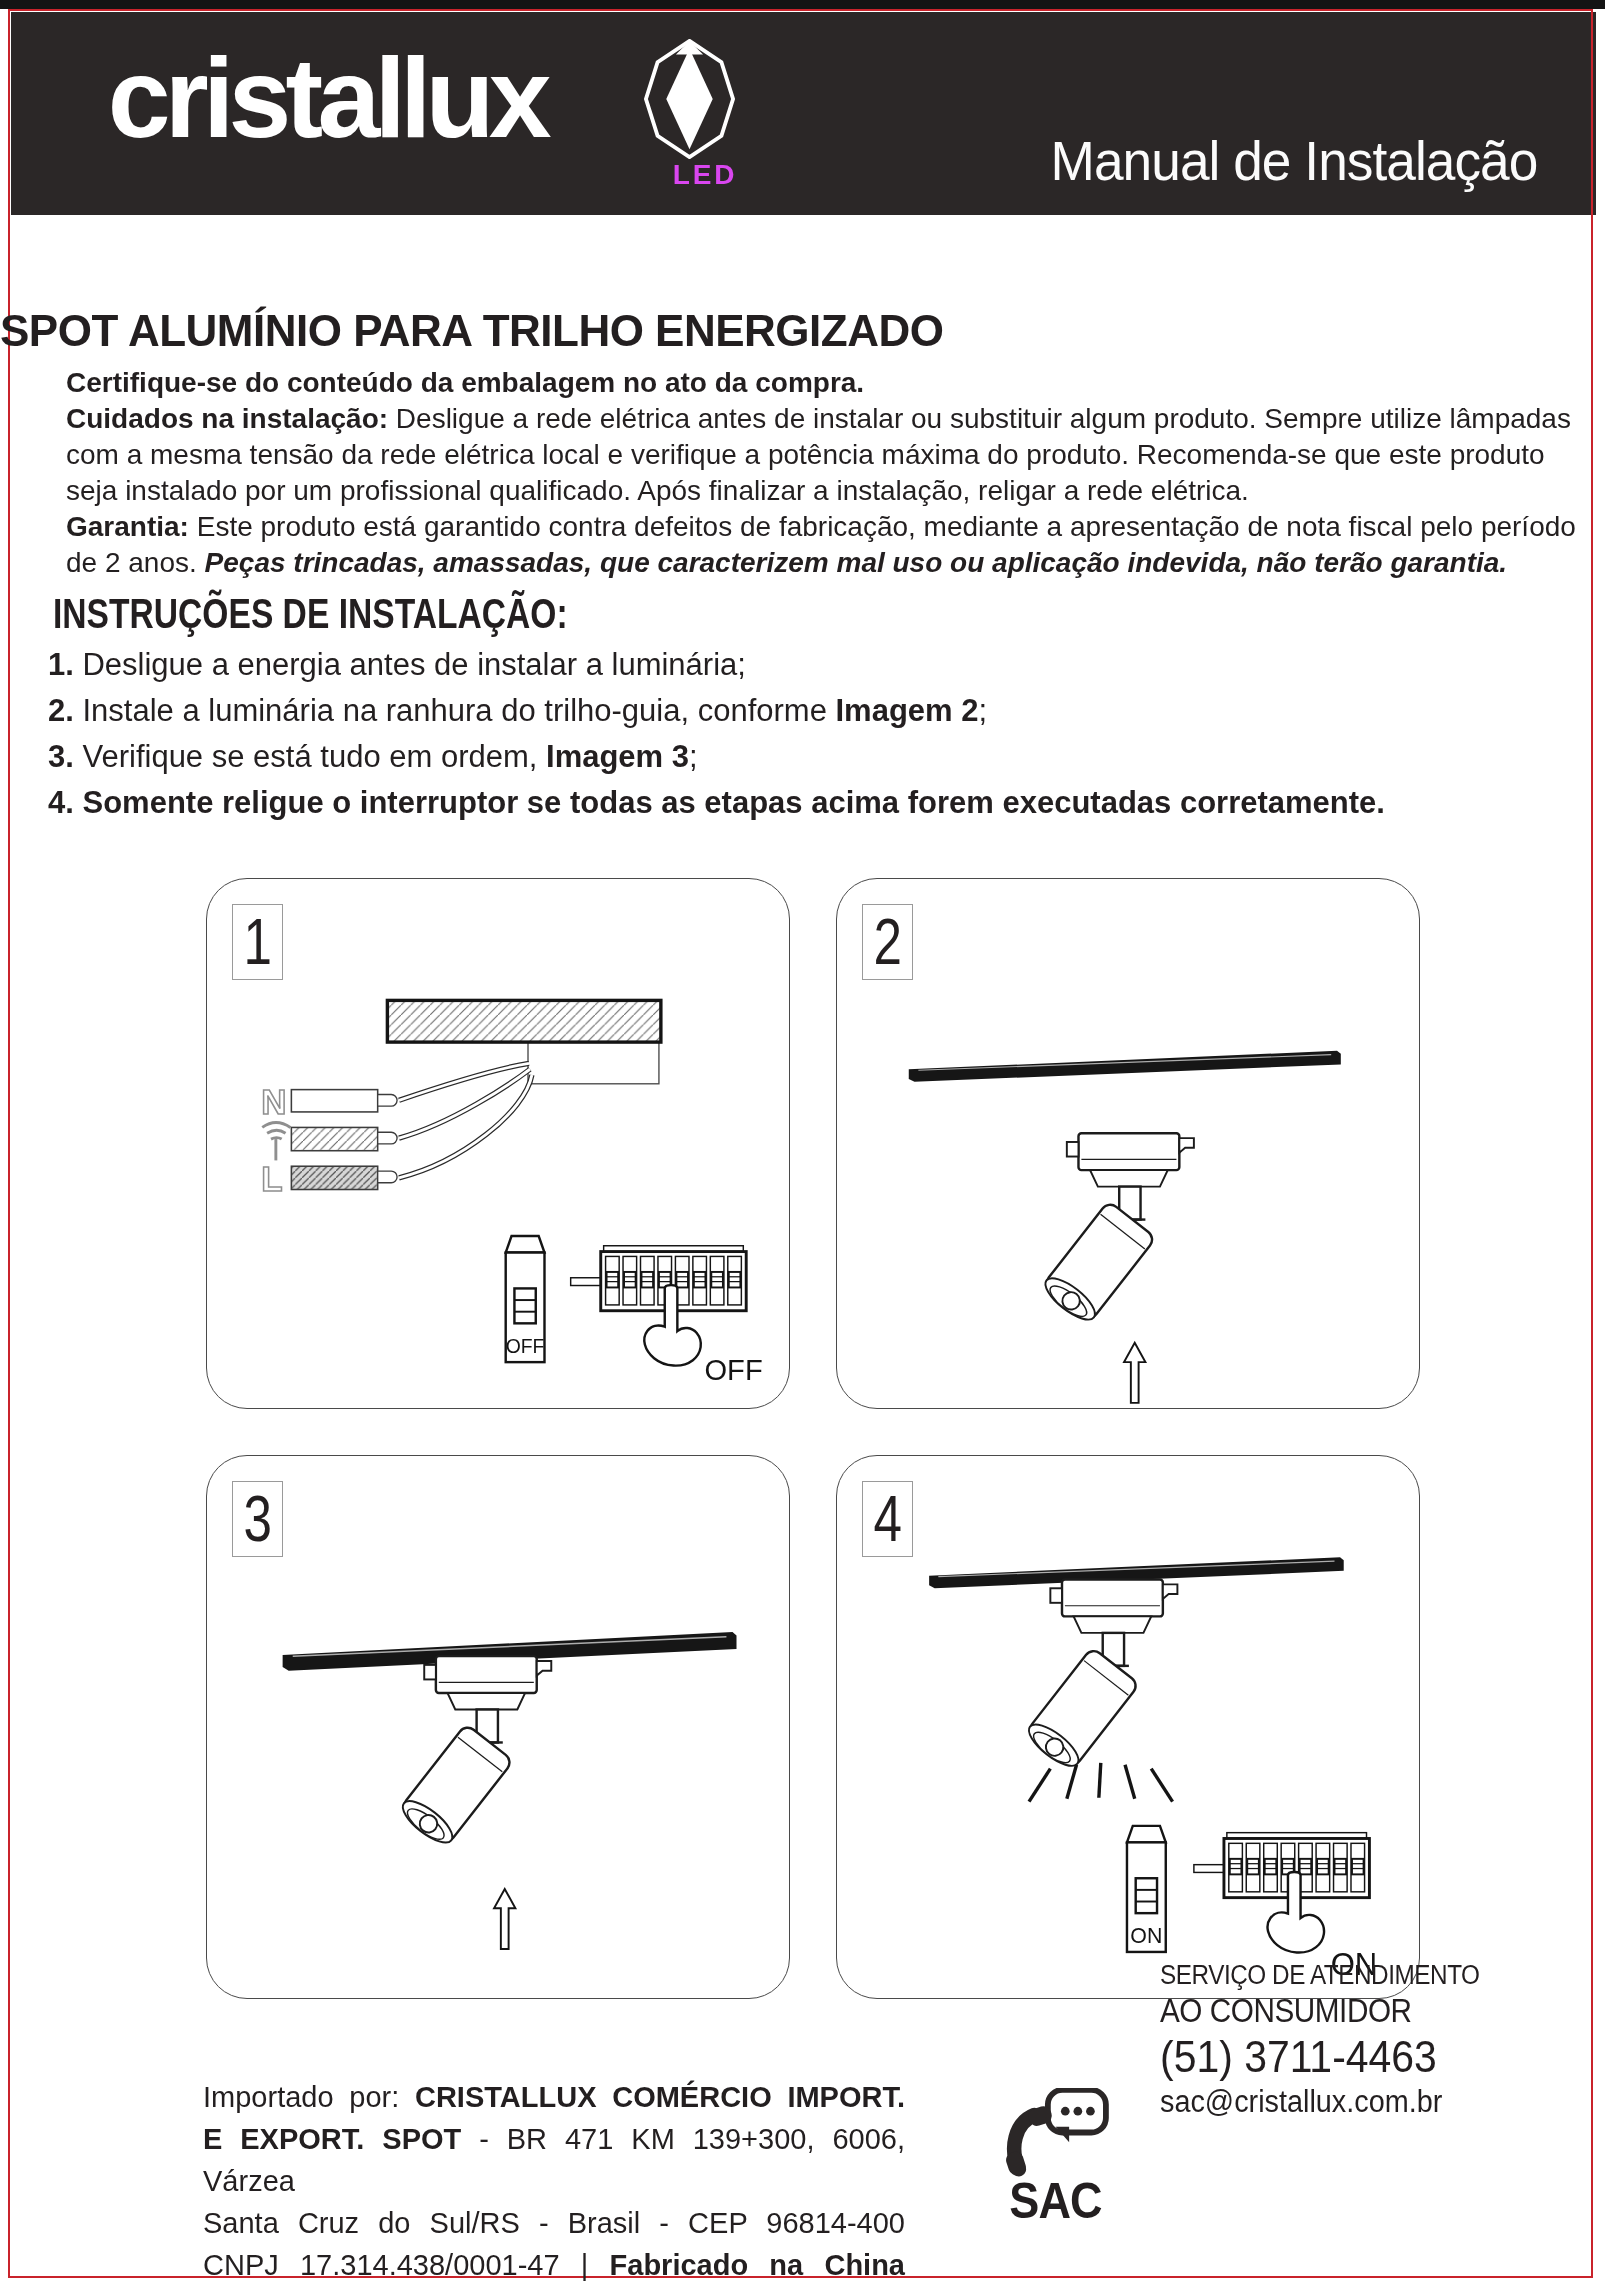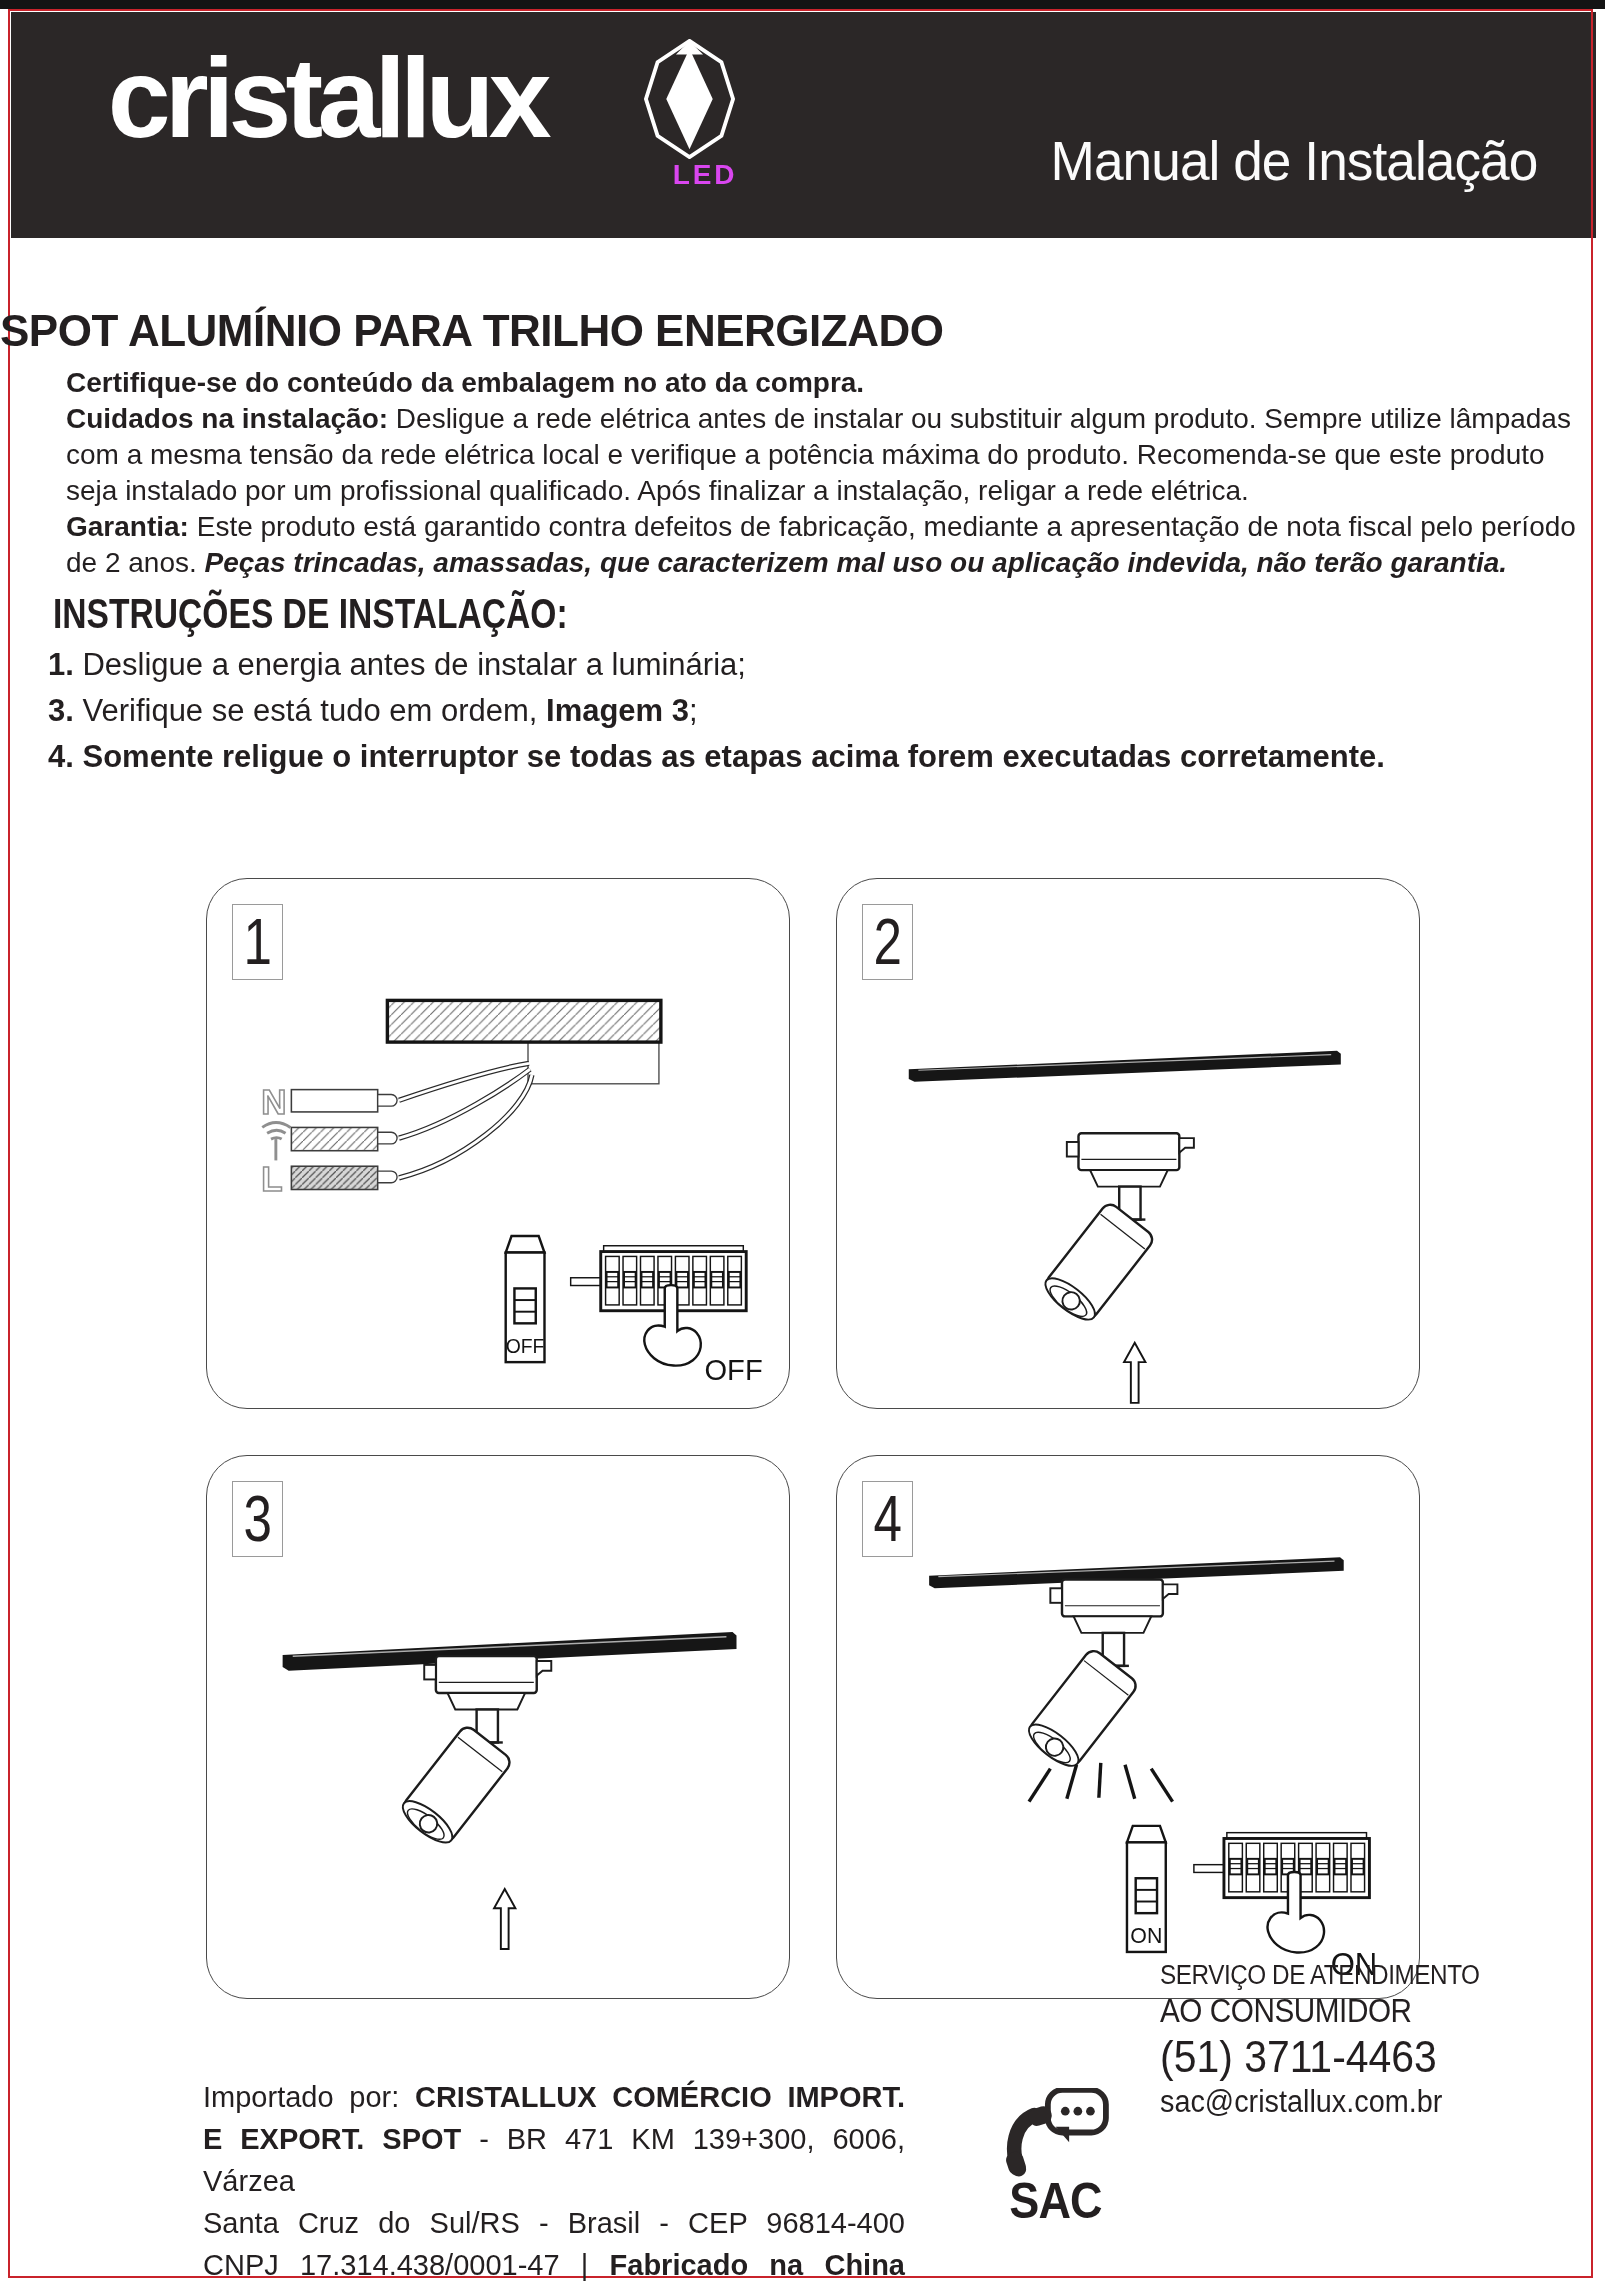--- a/index.html
+++ b/index.html
@@ -9,7 +9,7 @@
   .red-frame{position:absolute;left:7.8px;top:8.7px;width:1585px;height:2269px;
              border:2.9px solid #c9232b;box-sizing:border-box;pointer-events:none;}
   
-  .header{position:absolute;left:10.7px;top:11.6px;width:1585px;height:226px;background:#2b2727;text-align:center;}
+  .header{position:absolute;left:10.7px;top:11.6px;width:1585px;height:203px;background:#2b2727;text-align:center;}
   .logo-text{position:absolute;left:97px;top:21.3px;font-size:113px;font-weight:bold;
              color:#fff;letter-spacing:-5.8px;}
   .logo-diamond{position:absolute;left:633px;top:27px;}

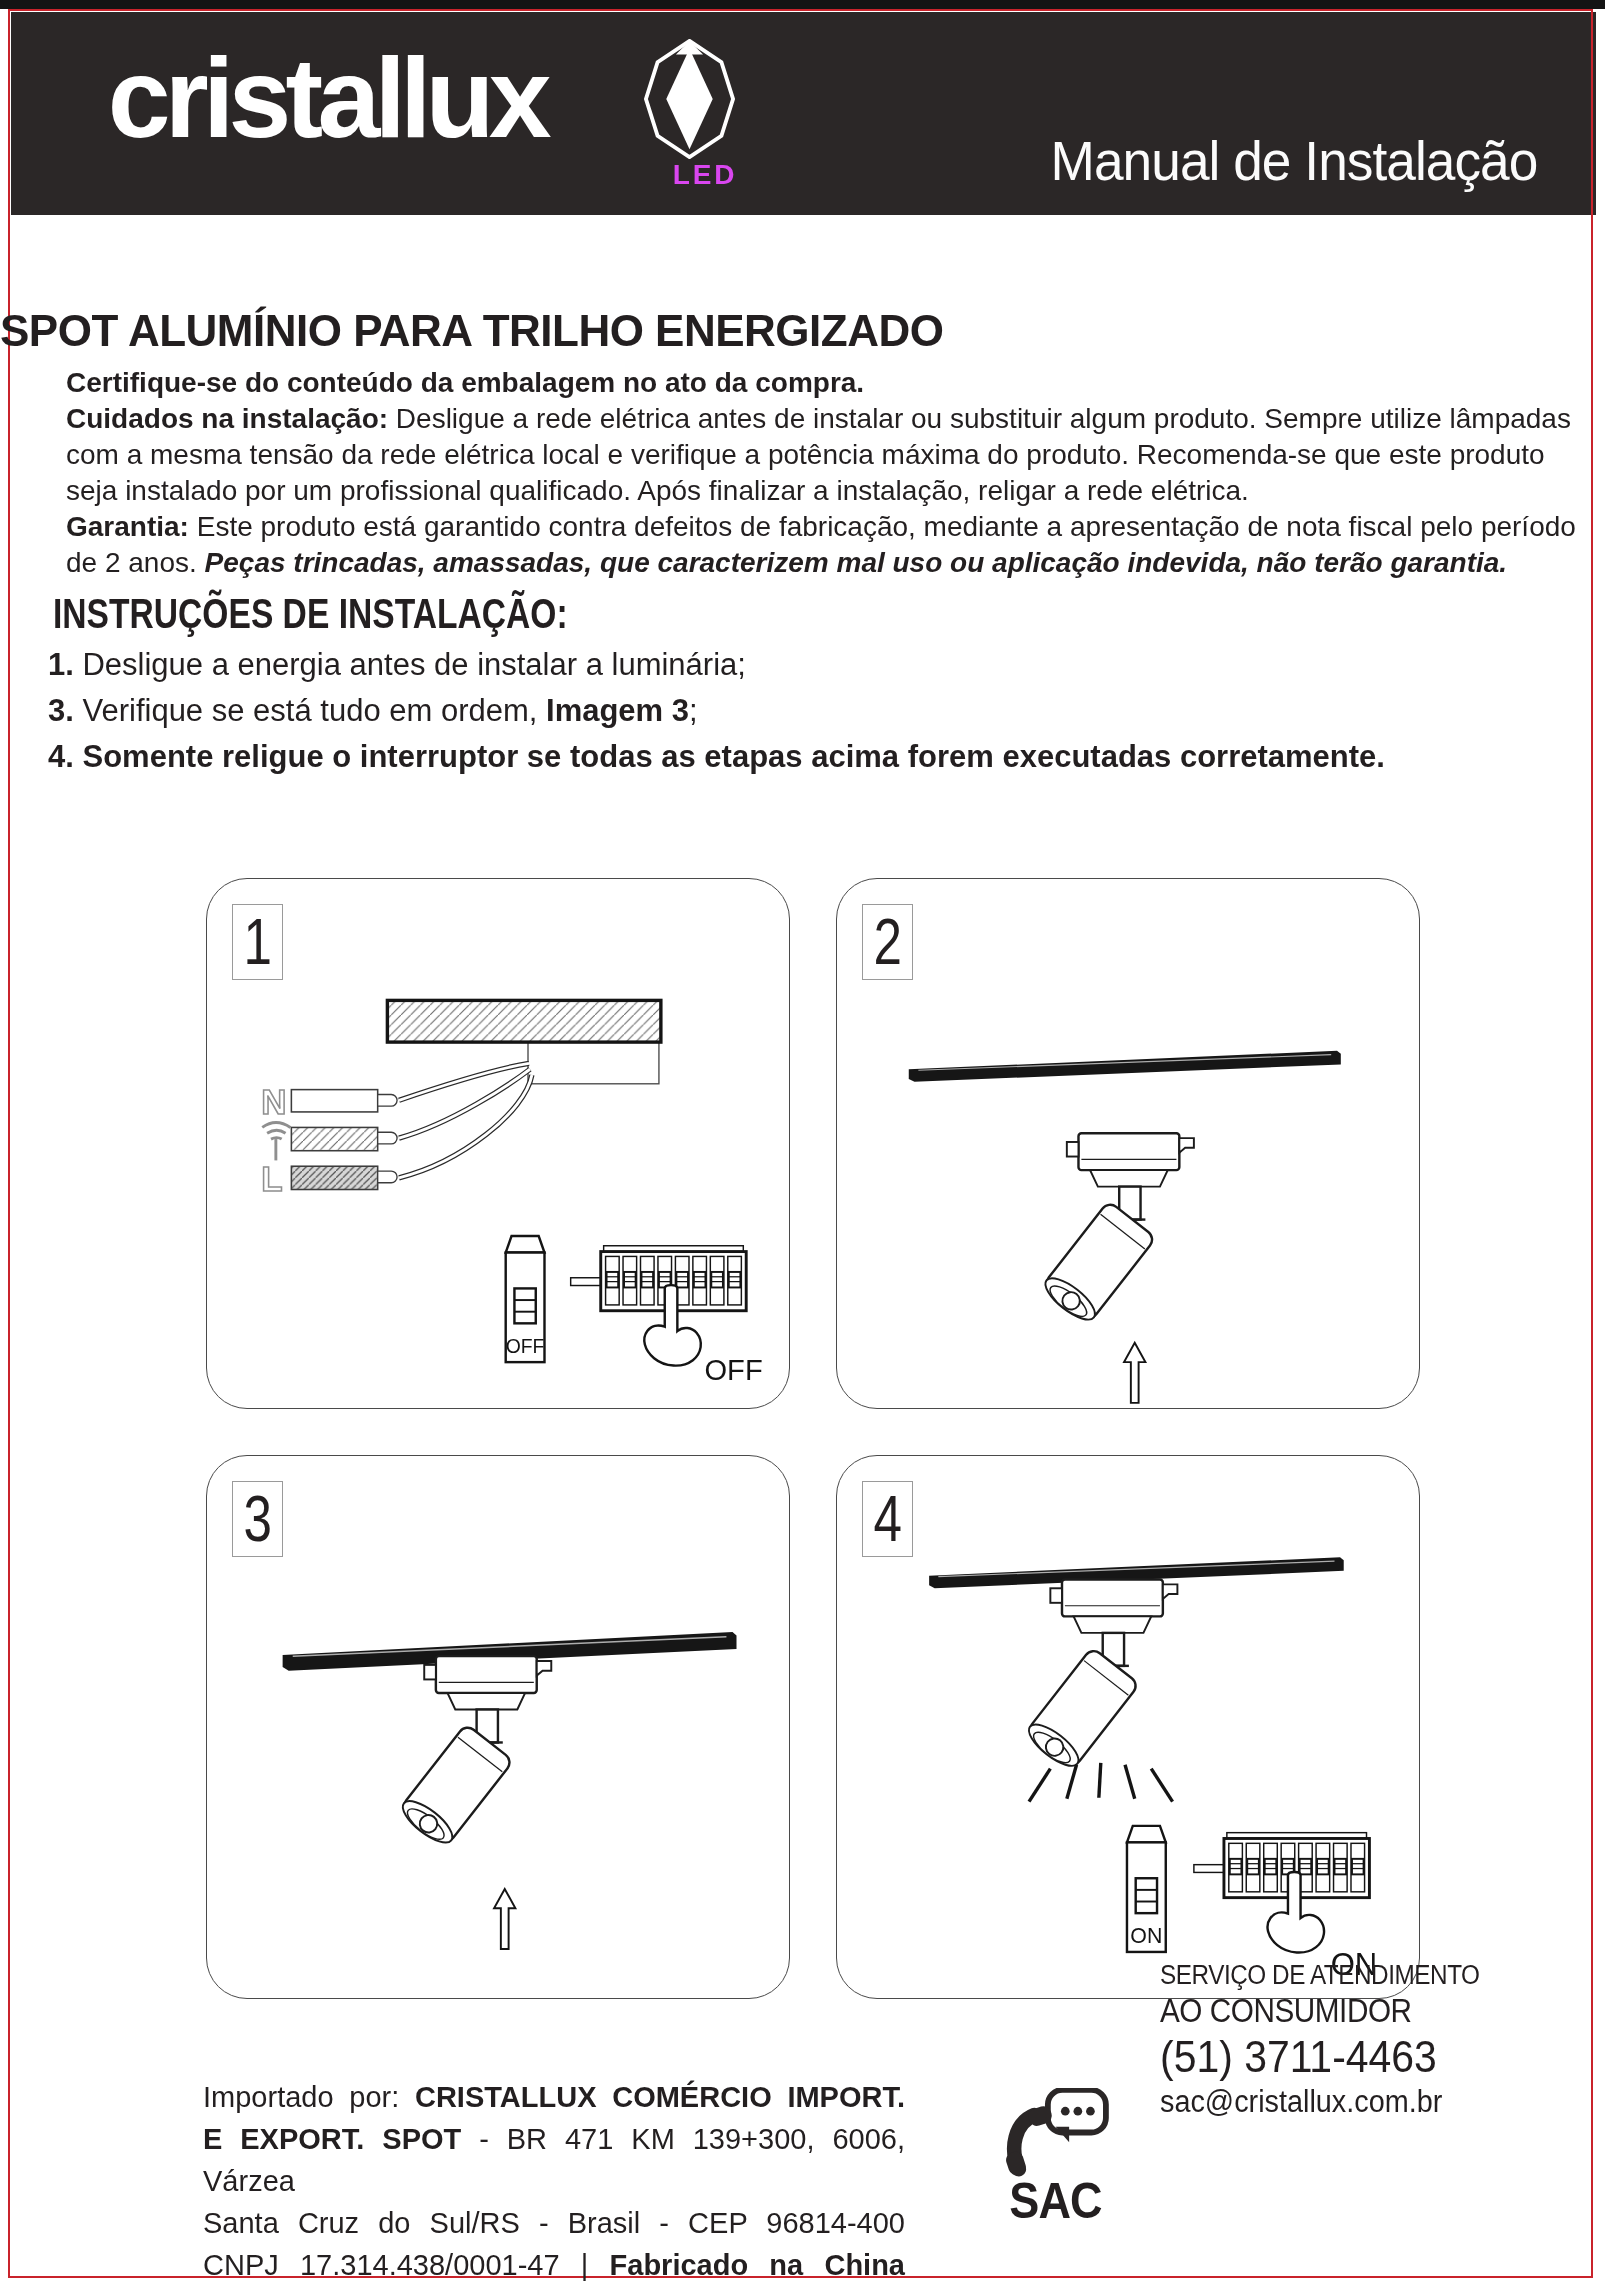--- a/index.html
+++ b/index.html
@@ -176,6 +176,7 @@
 
   <div class="inst-list">
     <div class="li"><span class="b">1.</span><span> Desligue a energia antes de instalar a luminária;</span><span class="b"></span><span></span></div>
+    <div class="li"><span class="b">2.</span><span> Instale a luminária na ranhura do trilho-guia, conforme </span><span class="b">Imagem 2</span><span>;</span></div>
     <div class="li"><span class="b">3.</span><span> Verifique se está tudo em ordem, </span><span class="b">Imagem 3</span><span>;</span></div>
     <div class="li"><span class="b">4.</span><span> </span><span class="b">Somente religue o interruptor se todas as etapas acima forem executadas corretamente.</span><span></span></div>
   </div>

